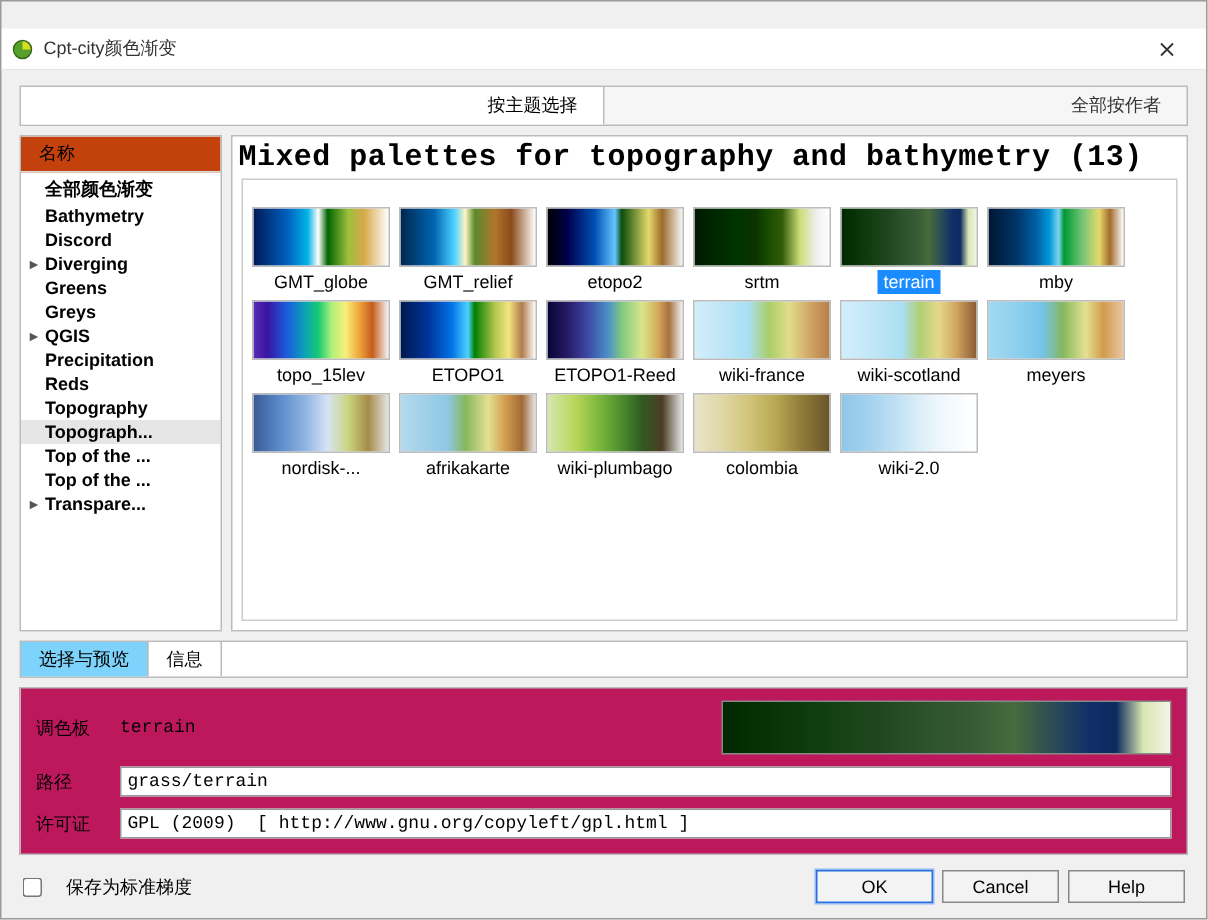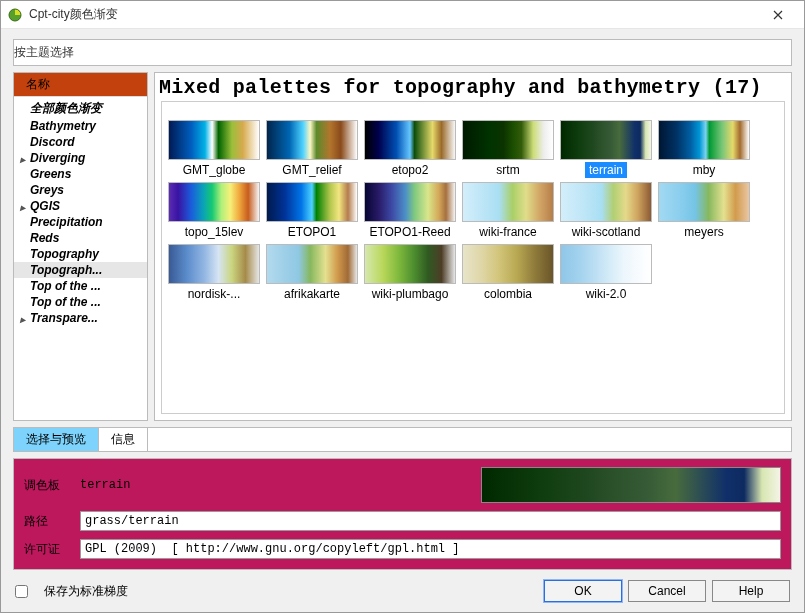--- a/index.html
+++ b/index.html
@@ -6,7 +6,7 @@
 body { background: #f0f0f0; width: 805px; height: 613px; overflow: hidden; border: 1px solid #999; display: flex; flex-direction: column; }
 
 
-.titlebar { height: 28px; background: #fff; display: flex; align-items: center; padding: 0 6px; border-bottom: 1px solid #e6e6e6; }
+.titlebar { height: 28px; background: #fff; display: flex; align-items: center; padding: 0 6px; border-bottom: 1px solid #e6e6e6; margin-top: 18px; }
 .titlebar .icon { width: 16px; height: 16px; margin-right: 6px; display:flex; align-items:center; justify-content:center; }
 .titlebar .title { flex: 1; color: #333; }
 .titlebar .close { width: 40px; height: 100%; display: flex; align-items: center; justify-content: center; color: #333; cursor: default; }

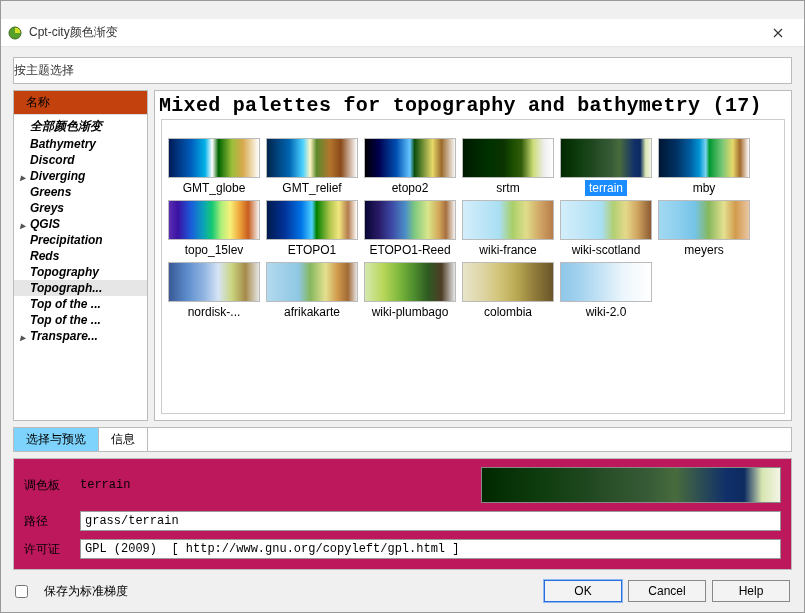--- a/index.html
+++ b/index.html
@@ -15,7 +15,7 @@
 
 
 .top-tabs { display: flex; border: 1px solid #bbb; background: #f6f6f6; }
-.top-tabs .tab { flex: 1; text-align: left; padding: 4px 0; border-right: 1px solid #bbb; cursor:default; }
+.top-tabs .tab { flex: 1; text-align: right; padding: 4px 17px; border-right: 1px solid #bbb; cursor:default; }
 .top-tabs .tab:last-child { border-right: none; color:#333; }
 .top-tabs .tab.active { background: #fff; }
 

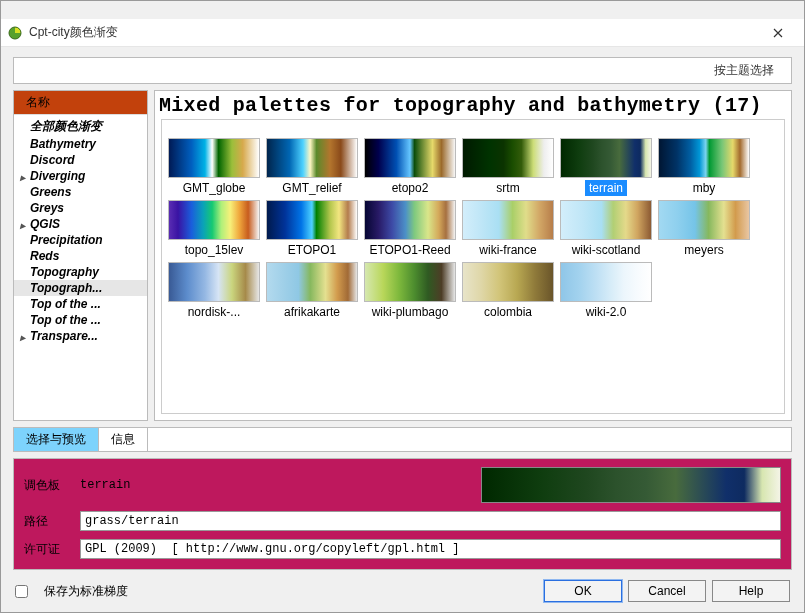--- a/index.html
+++ b/index.html
@@ -97,6 +97,7 @@
 
   <div class="top-tabs">
     <div class="tab active">按主题选择</div>
+    <div class="tab">全部按作者</div>
   </div>
 
   <div class="mid">

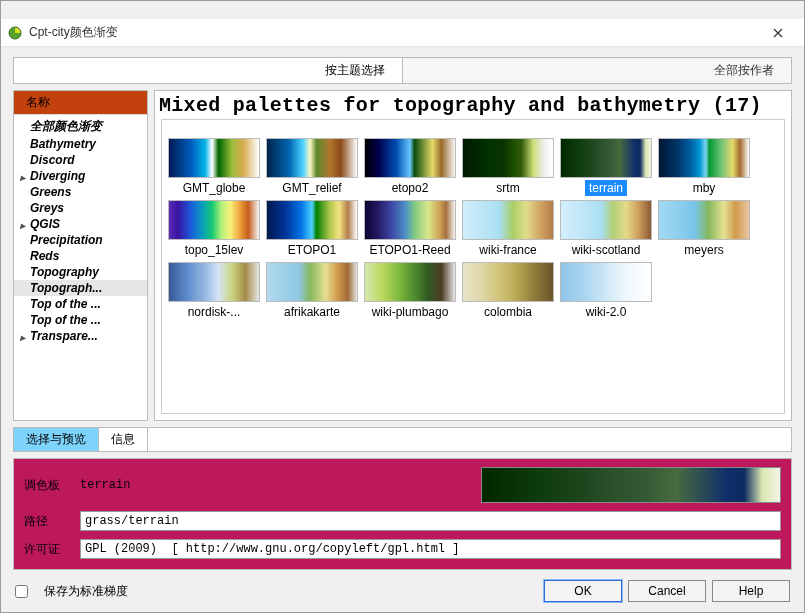--- a/index.html
+++ b/index.html
@@ -163,7 +163,7 @@
         </div>
     </div>
     <div class="gallery-panel">
-      <div class="gallery-title">Mixed palettes for topography and bathymetry (17)</div>
+      <div class="gallery-title">Mixed palettes for topography and bathymetry (13)</div>
       <div class="gallery-body">
         <div class="grid" id="grid">
             <div class="thumb">

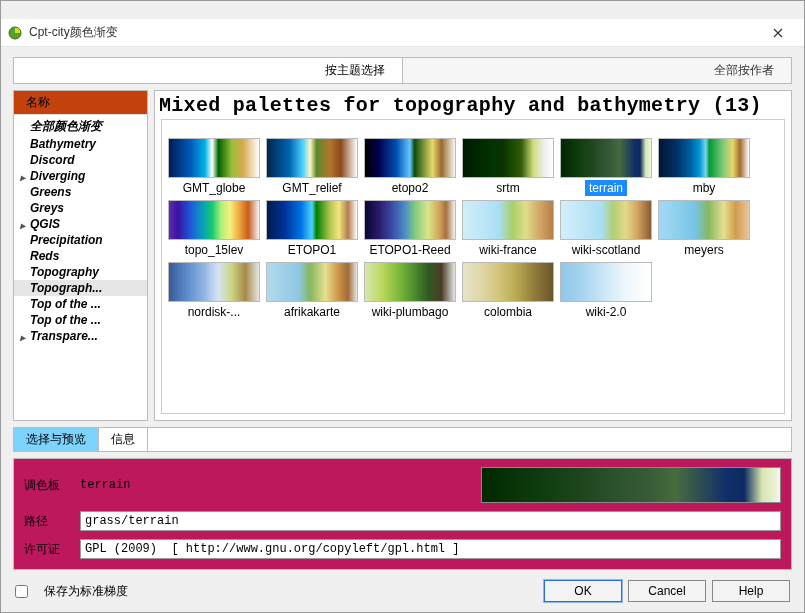--- a/index.html
+++ b/index.html
@@ -24,7 +24,7 @@
 .tree-panel { width: 135px; border: 1px solid #bbb; background: #fff; display: flex; flex-direction: column; overflow: hidden; }
 .tree-header { padding: 3px 12px; background: #c2410c; border-bottom: 1px solid #ddd; font-weight: normal; }
 .tree-list { flex: 1; overflow: auto; padding: 2px 0; }
-.tree-item { display:flex; align-items:flex-end; padding: 1px 4px 1px 6px; white-space: nowrap; cursor:default; font-weight:bold; font-size:13px;font-style:italic; }
+.tree-item { display:flex; align-items:center; padding: 1px 4px 1px 6px; white-space: nowrap; cursor:default; font-weight:bold; font-size:13px; }
 .tree-item .arrow { width: 10px; color:#555; font-size:10px; display:inline-block; }
 .tree-item.selected { background: #e6e6e6; }
 

